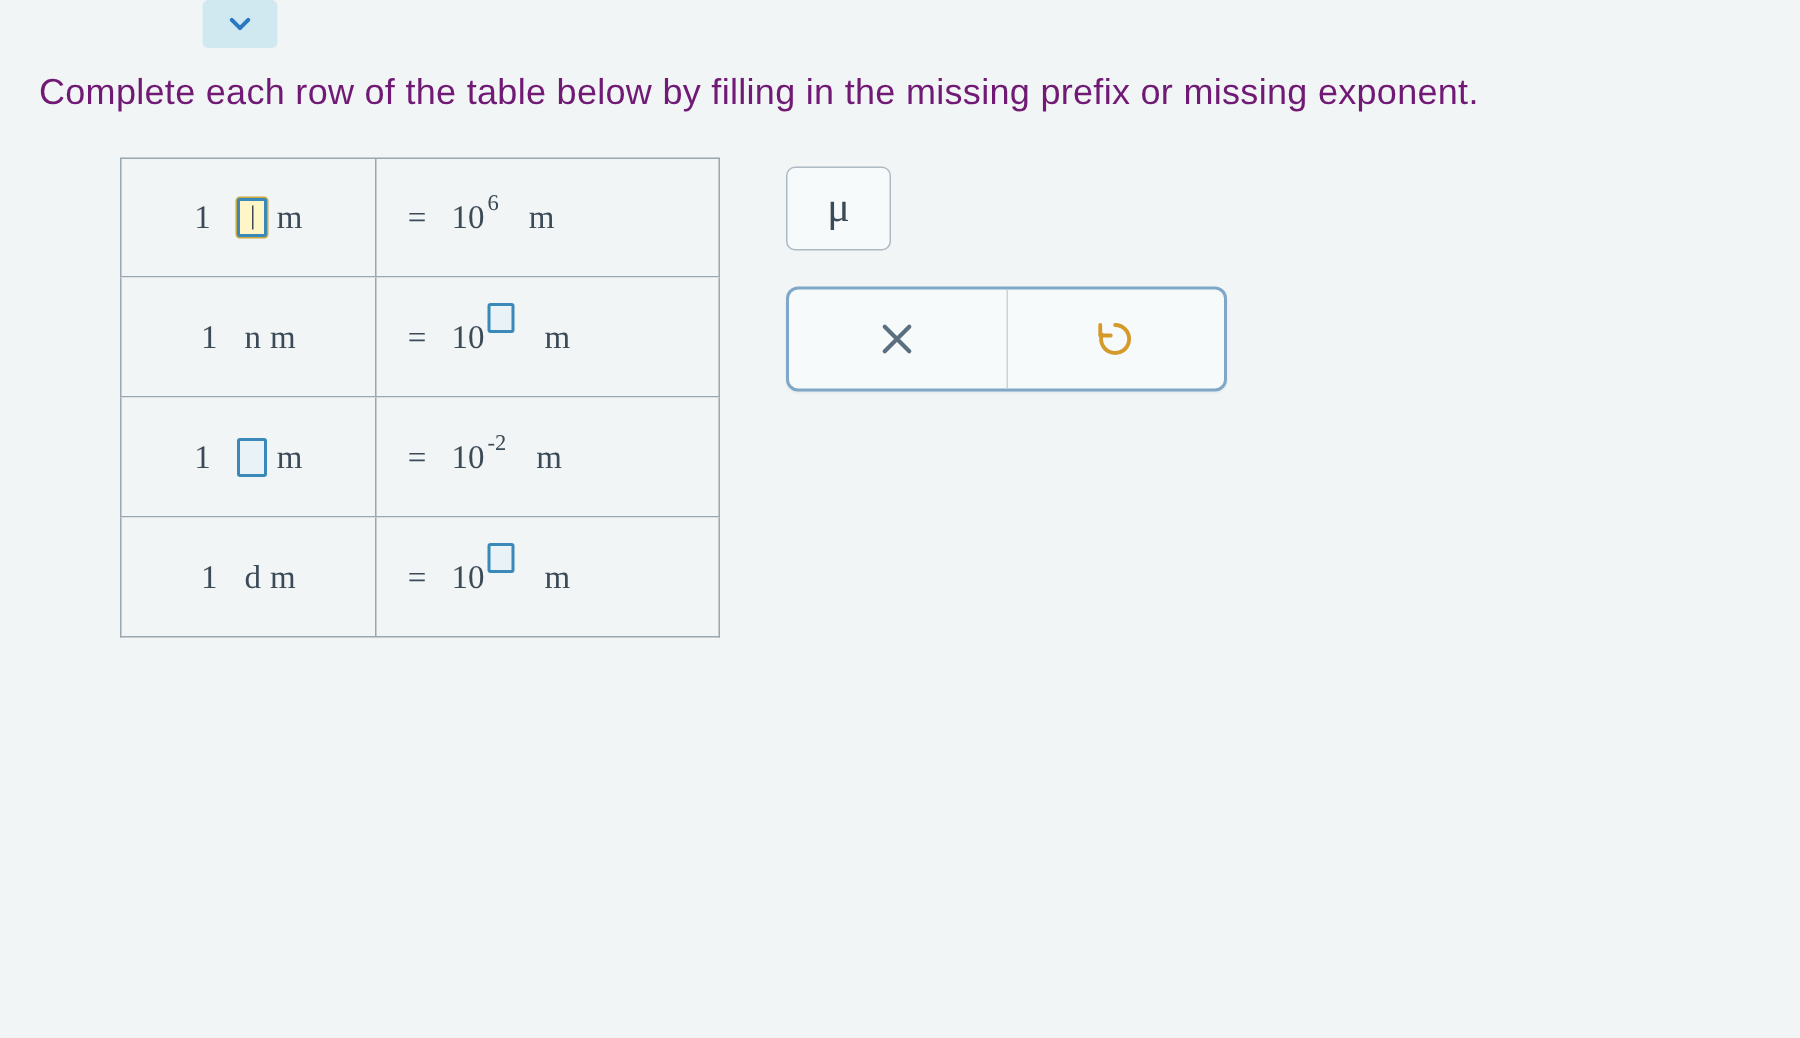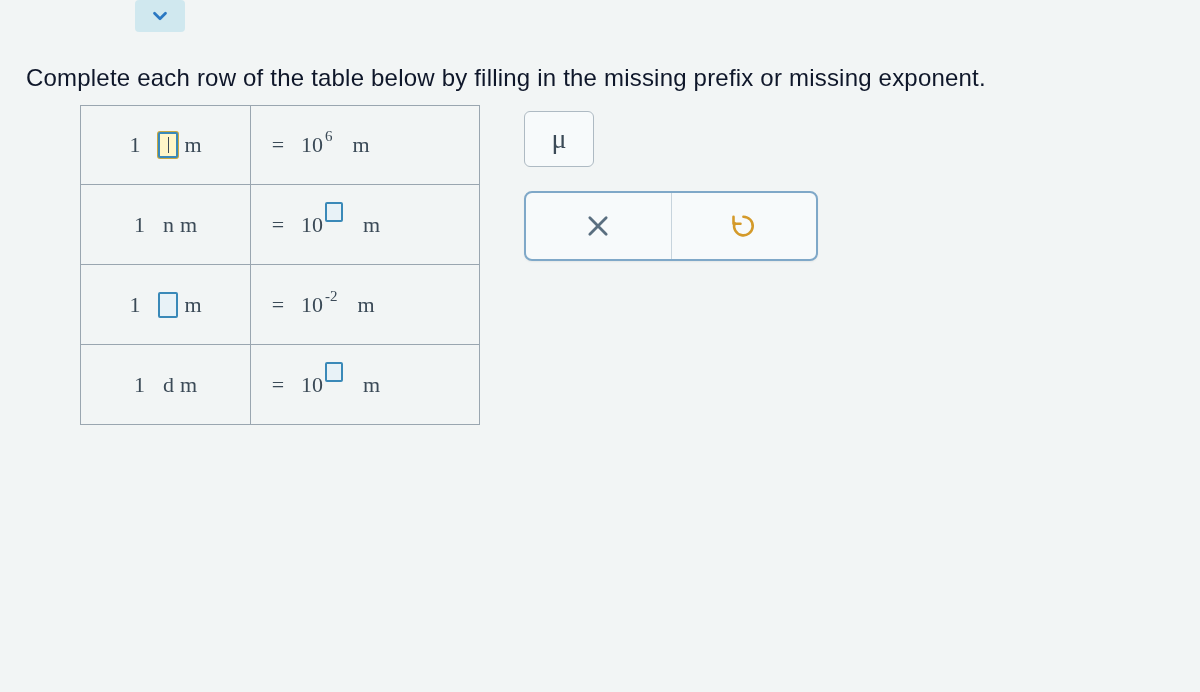--- a/index.html
+++ b/index.html
@@ -27,10 +27,10 @@
     .dropdown-toggle svg { width: 22px; height: 22px; }
     .instruction {
       position: absolute;
-      top: 64px;
+      top: 48px;
       left: 26px;
       font-size: 24px;
-      color: #0f172a;
+      color: #701a75;
       letter-spacing: 0.2px;
     }
     .content-wrap {

